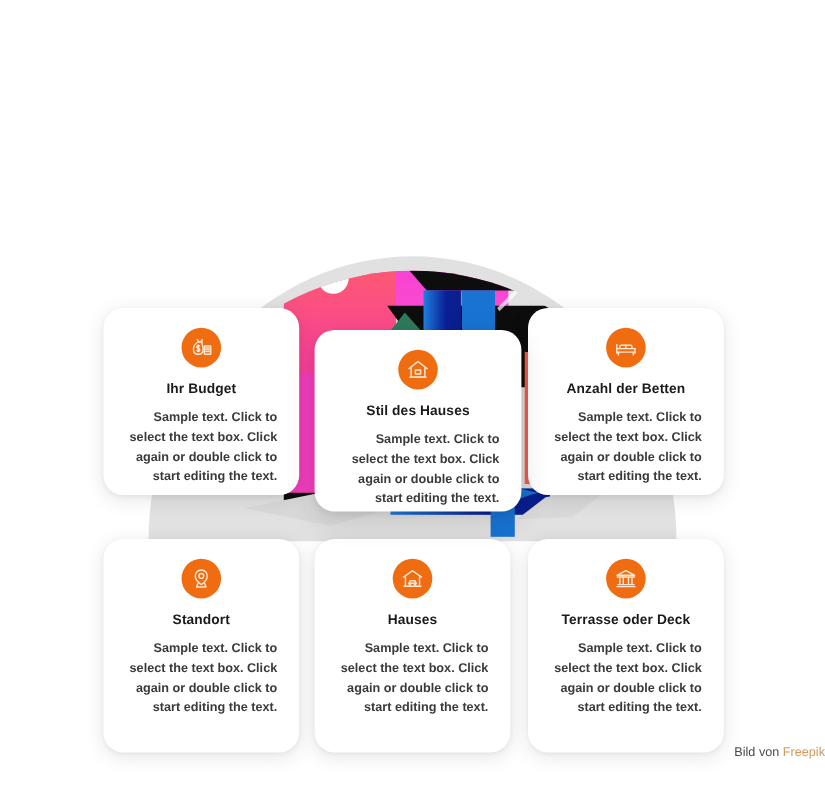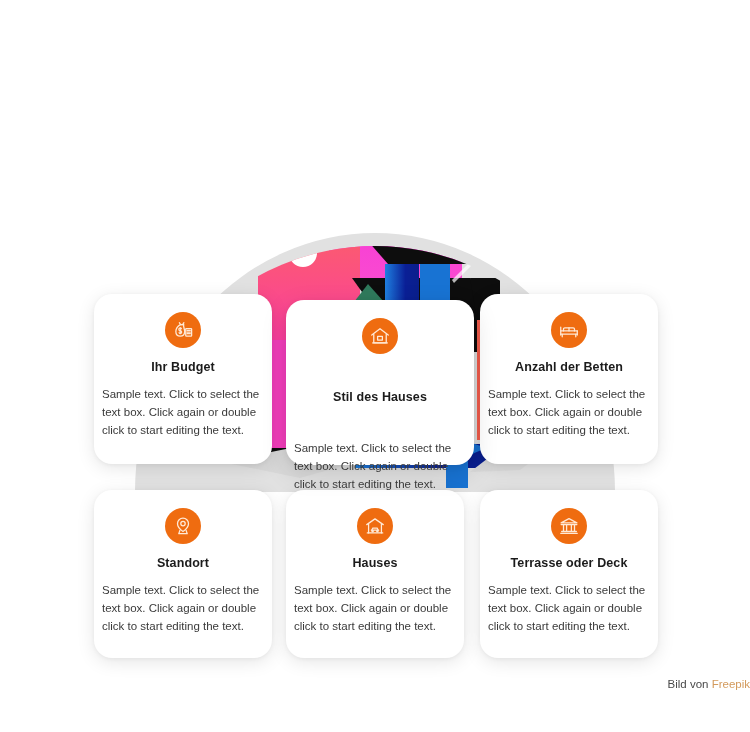--- a/index.html
+++ b/index.html
@@ -33,7 +33,7 @@
   }
 
   
-  .card.r1{ top:294px; height:170px; width:178px; }
+  .card.r1{ top:280px; height:170px; width:178px; }
   .card.r1.c1{ left:94px; }
   .card.r1.c3{ left:480px; }
   

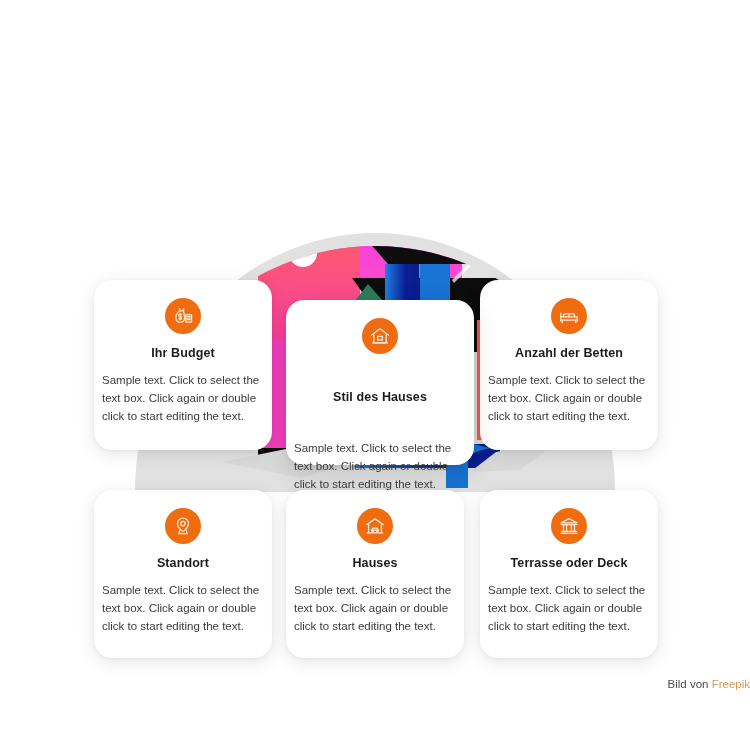--- a/index.html
+++ b/index.html
@@ -73,8 +73,9 @@
     font-size:11.5px;
     color:#3a3a3a;
     line-height:1.55;
-    text-align:left;
-    padding:0 8px;
+    text-align:right;
+    padding:0 20px;
+    font-weight:bold;
   }
 
   

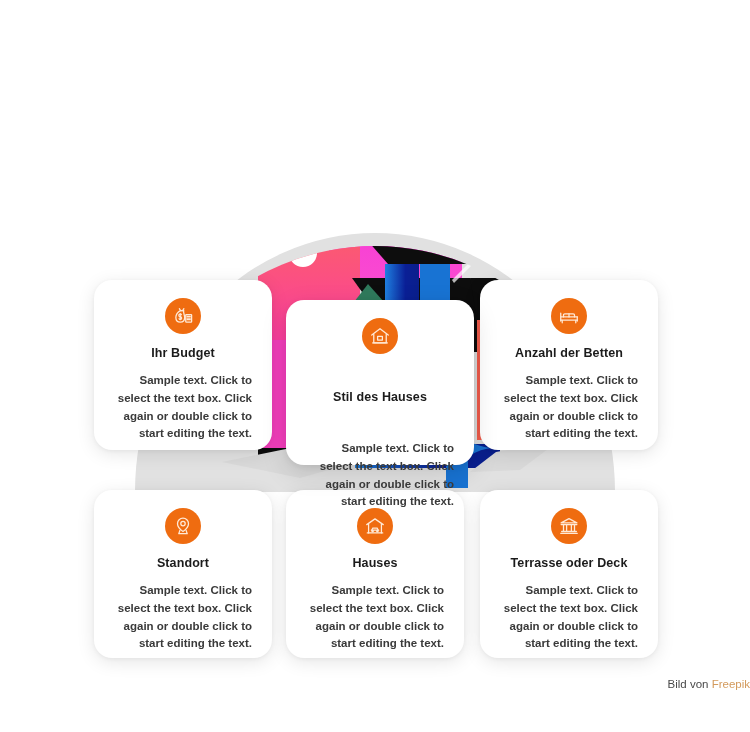--- a/index.html
+++ b/index.html
@@ -41,7 +41,6 @@
     left:286px; top:300px; width:188px; height:165px;
     box-shadow:0 8px 26px rgba(0,0,0,0.13), 0 2px 6px rgba(0,0,0,0.06);
     z-index:5;
-    gap:24px;
   }
 
   

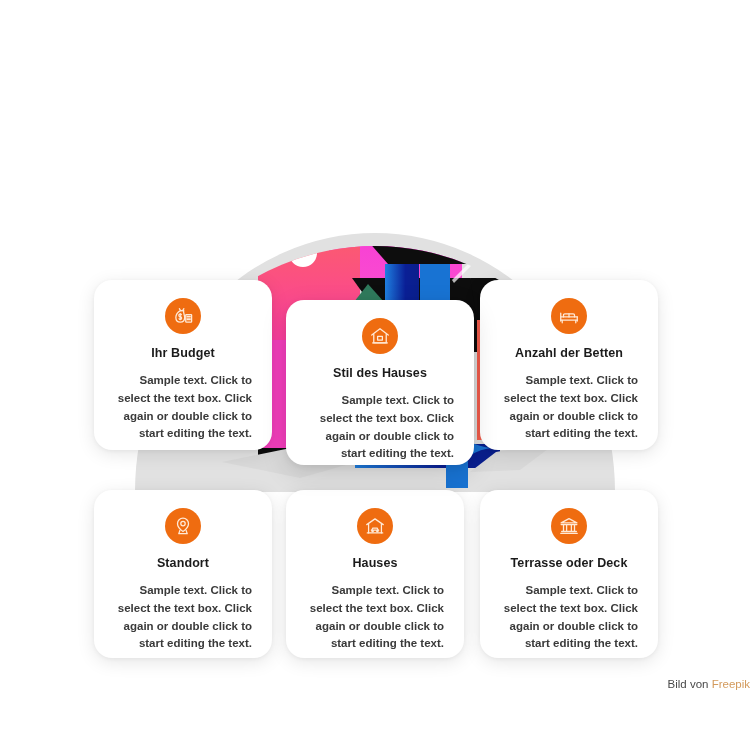--- a/index.html
+++ b/index.html
@@ -44,7 +44,7 @@
   }
 
   
-  .card.r2{ top:490px; height:168px; width:178px; }
+  .card.r2{ top:490px; height:194px; width:178px; }
   .card.r2.c1{ left:94px; }
   .card.r2.c2{ left:286px; }
   .card.r2.c3{ left:480px; }

